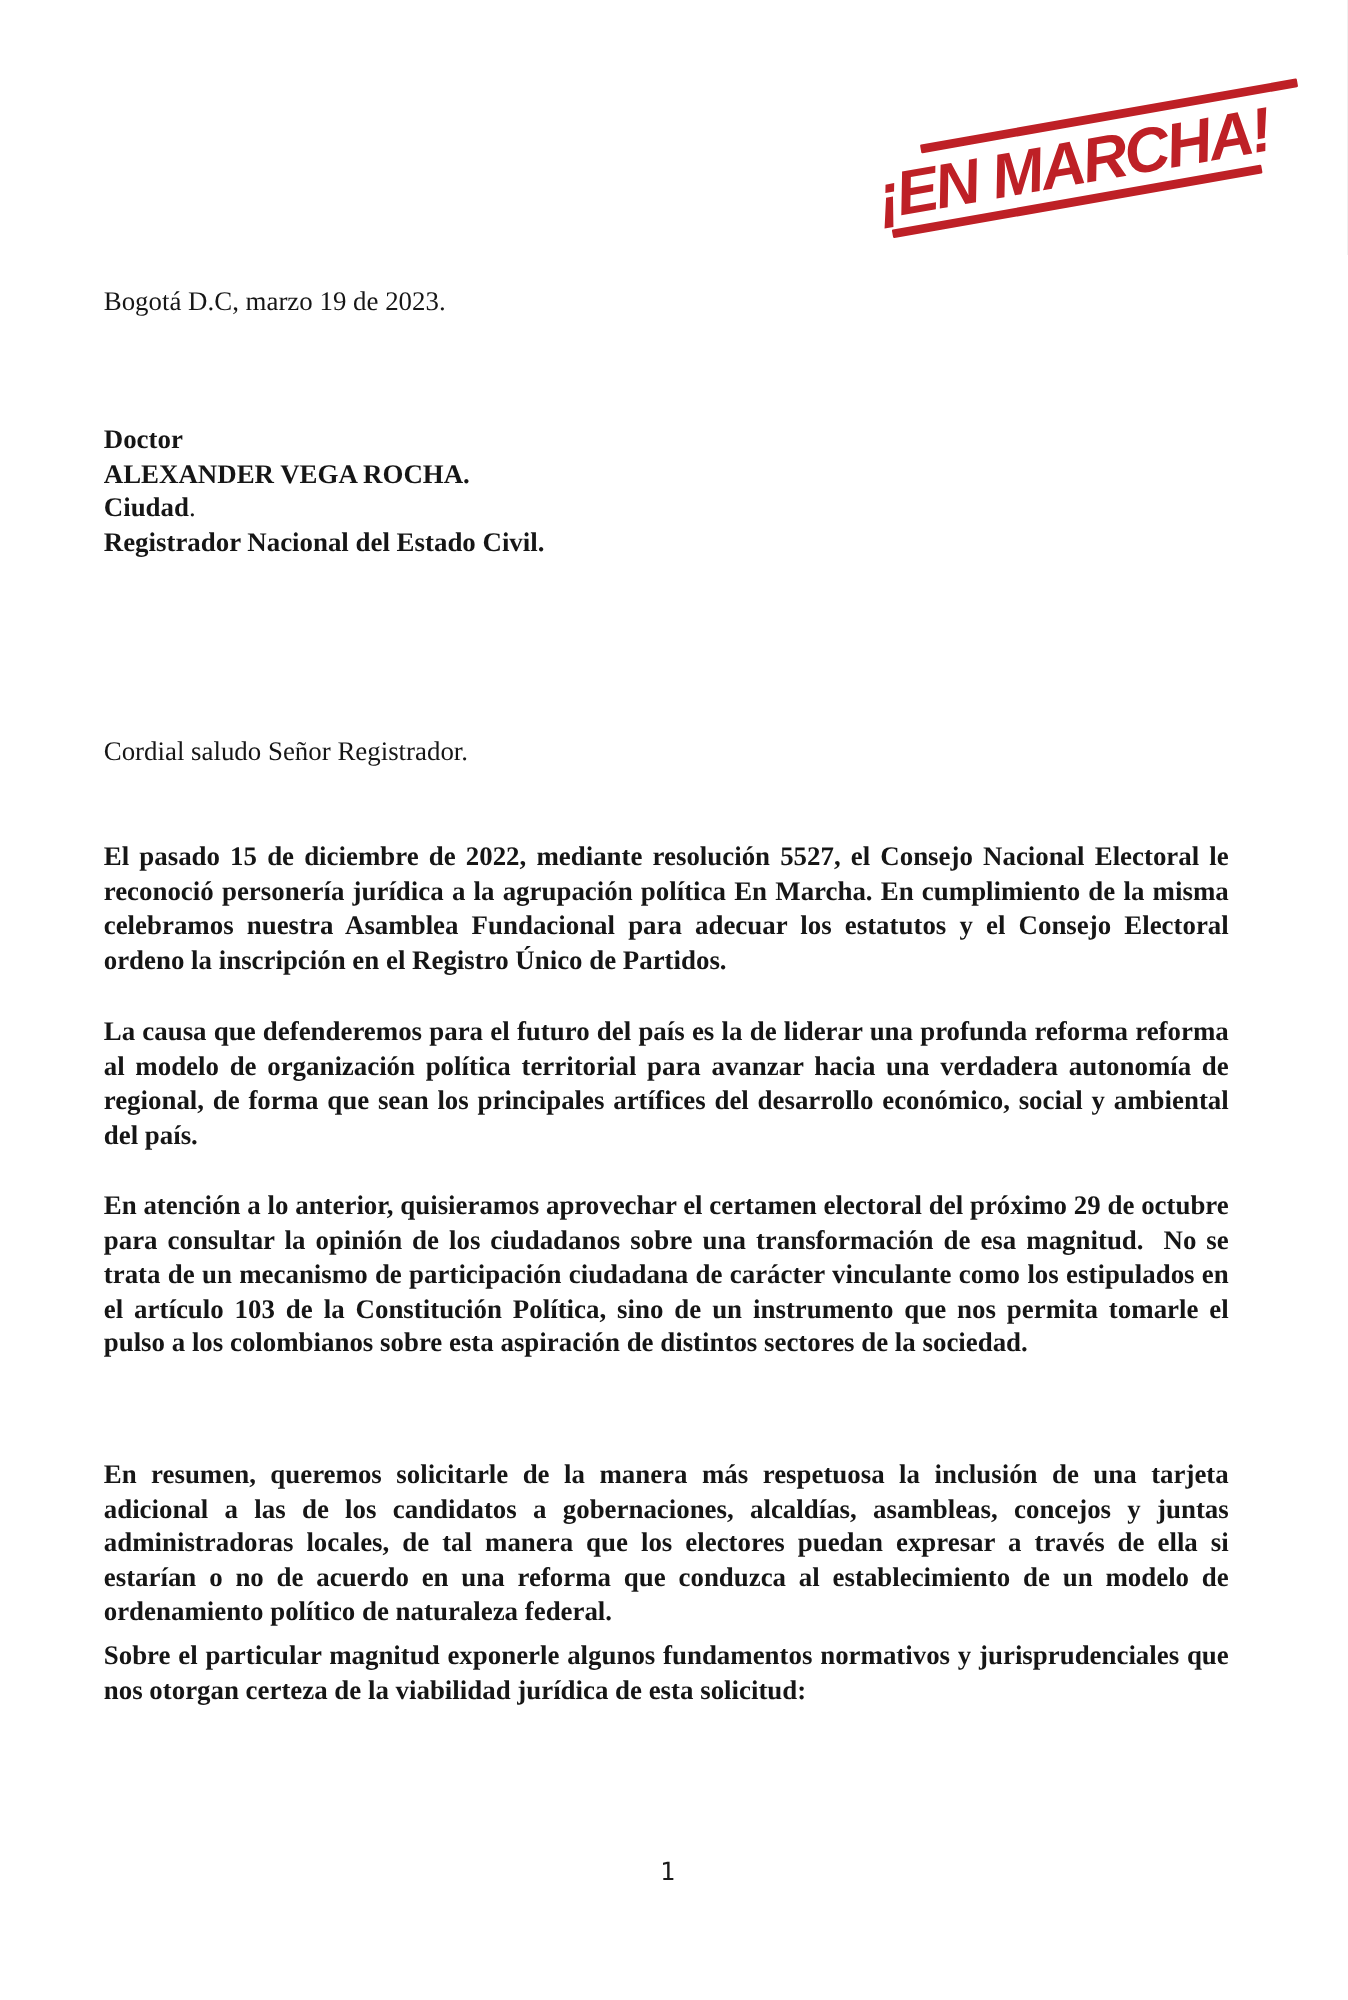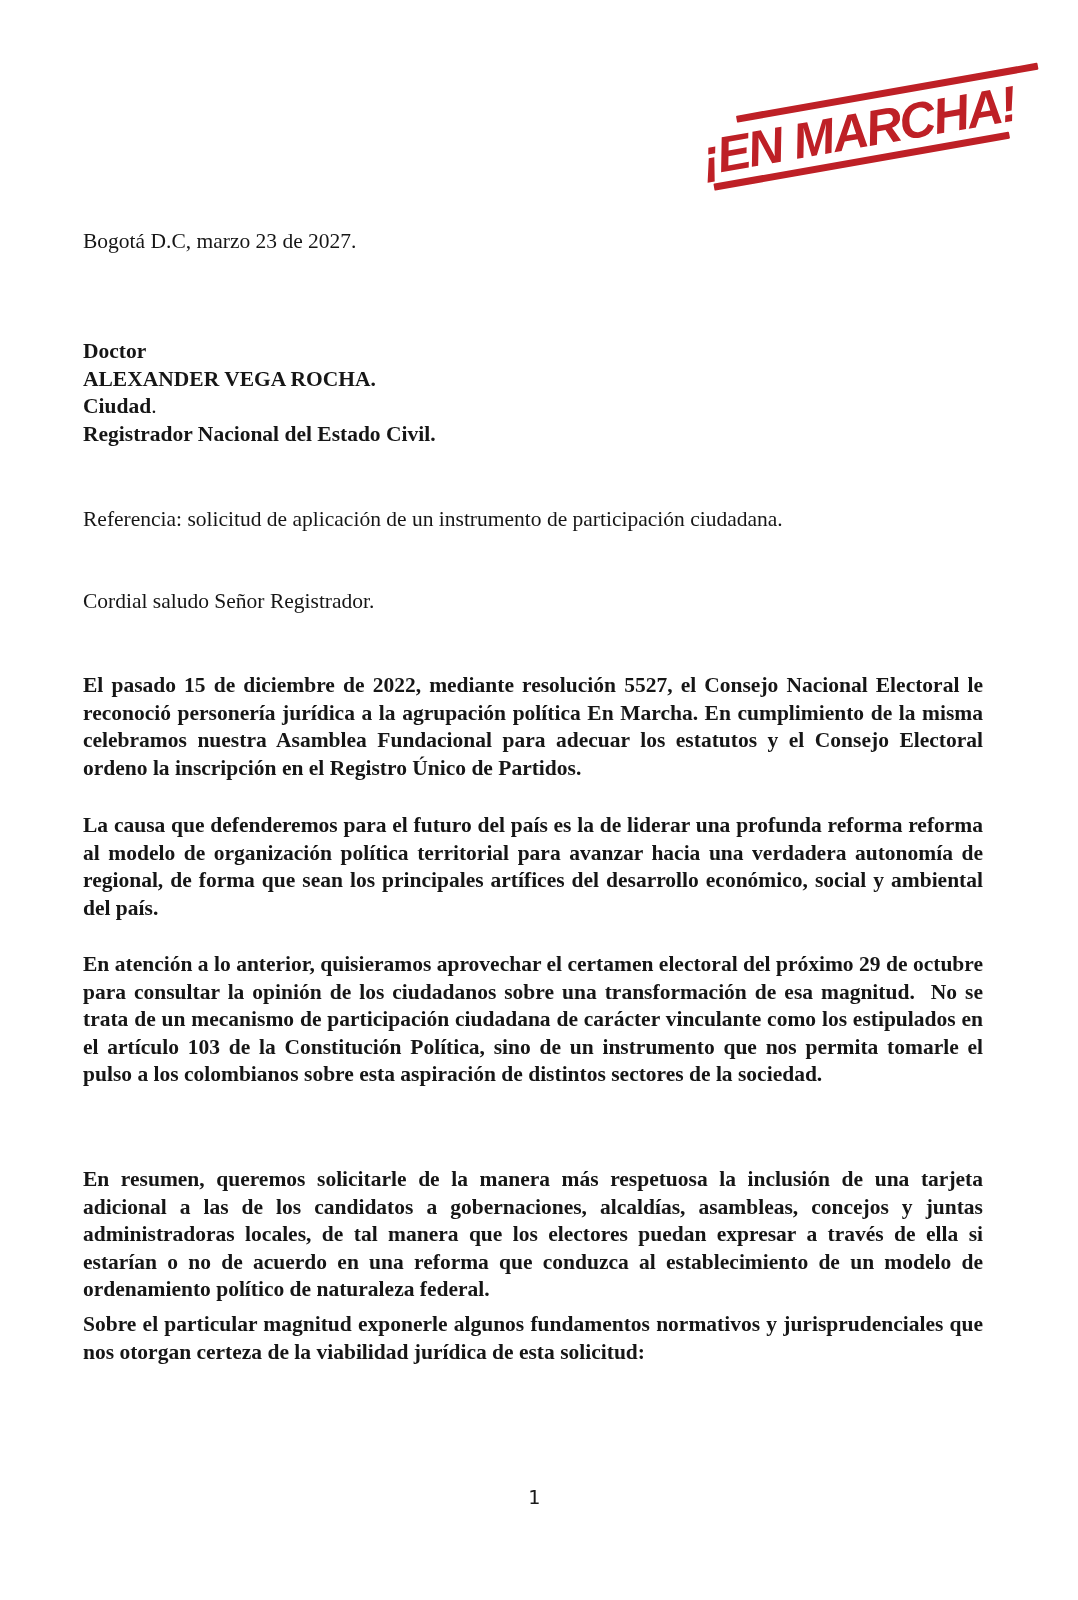--- a/index.html
+++ b/index.html
@@ -90,7 +90,7 @@
     <div class="logo-line logo-line-bottom"></div>
   </div>
 
-  <div class="block date">Bogotá D.C, marzo 23 de 2027.</div>
+  <div class="block date">Bogotá D.C, marzo 19 de 2023.</div>
 
   <div class="block recipient">
     <div>Doctor</div>

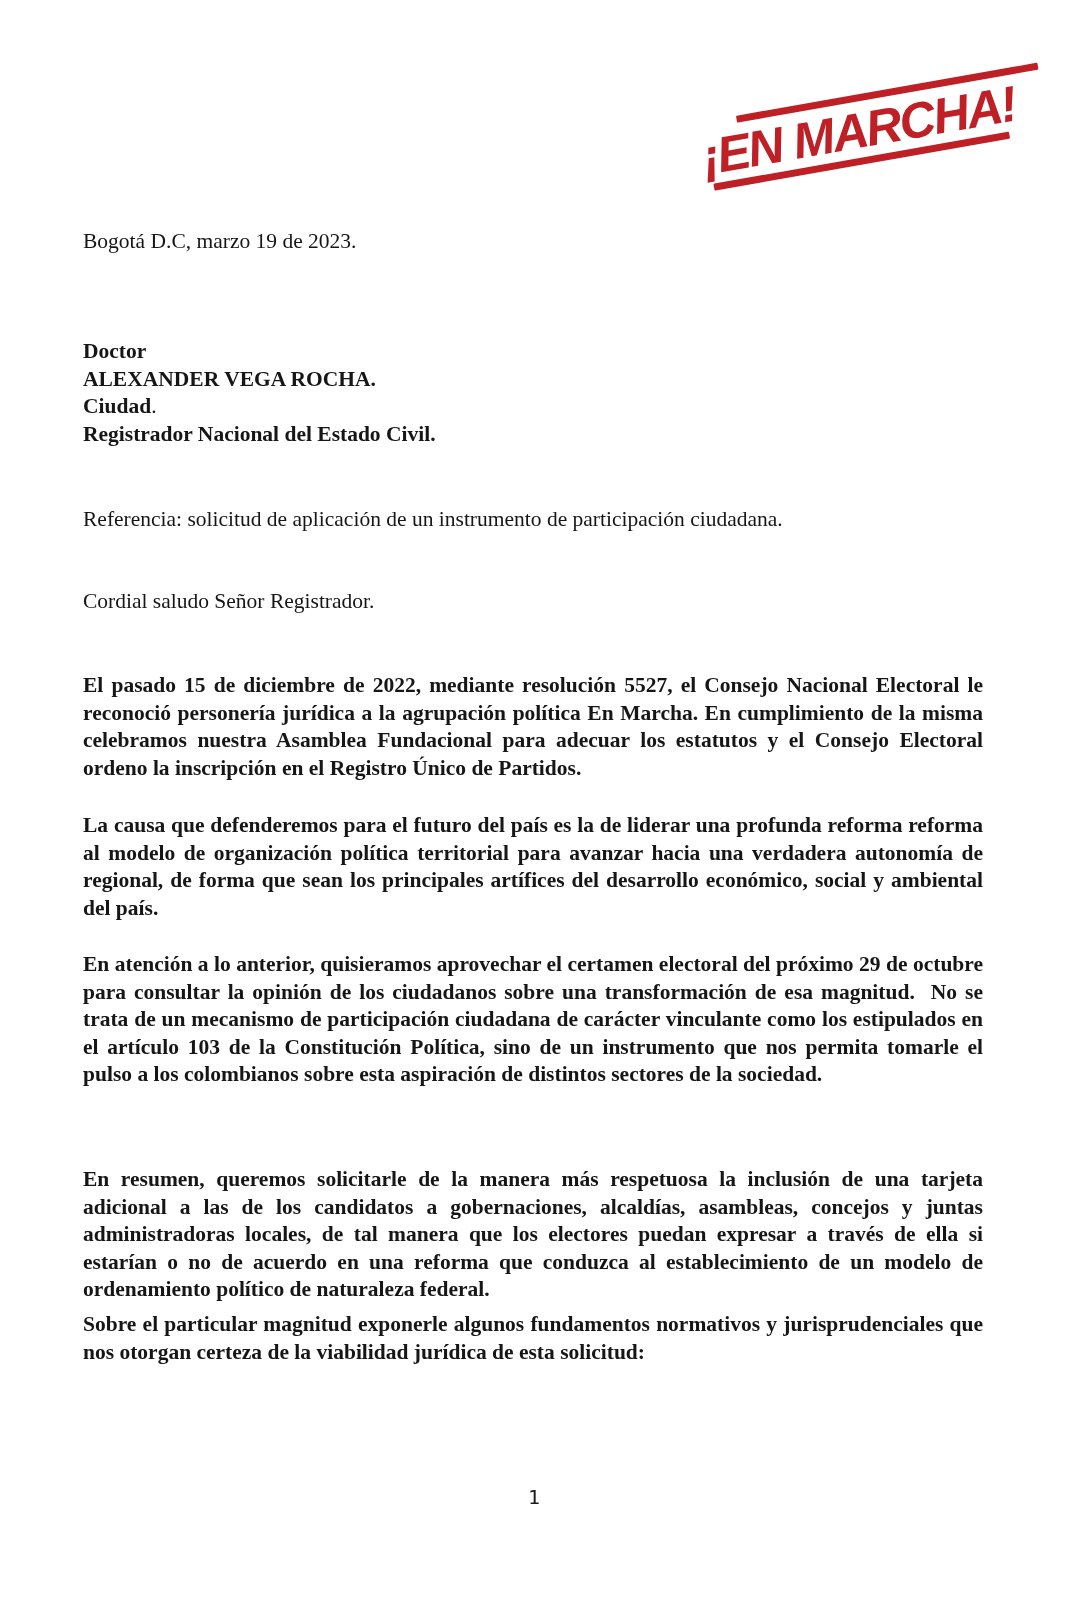--- a/index.html
+++ b/index.html
@@ -99,7 +99,6 @@
     <div>Registrador Nacional del Estado Civil.</div>
   </div>
 
-  <div class="block reference">Referencia: solicitud de aplicación de un instrumento de participación ciudadana.</div>
 
   <div class="block greeting">Cordial saludo Señor Registrador.</div>
 

